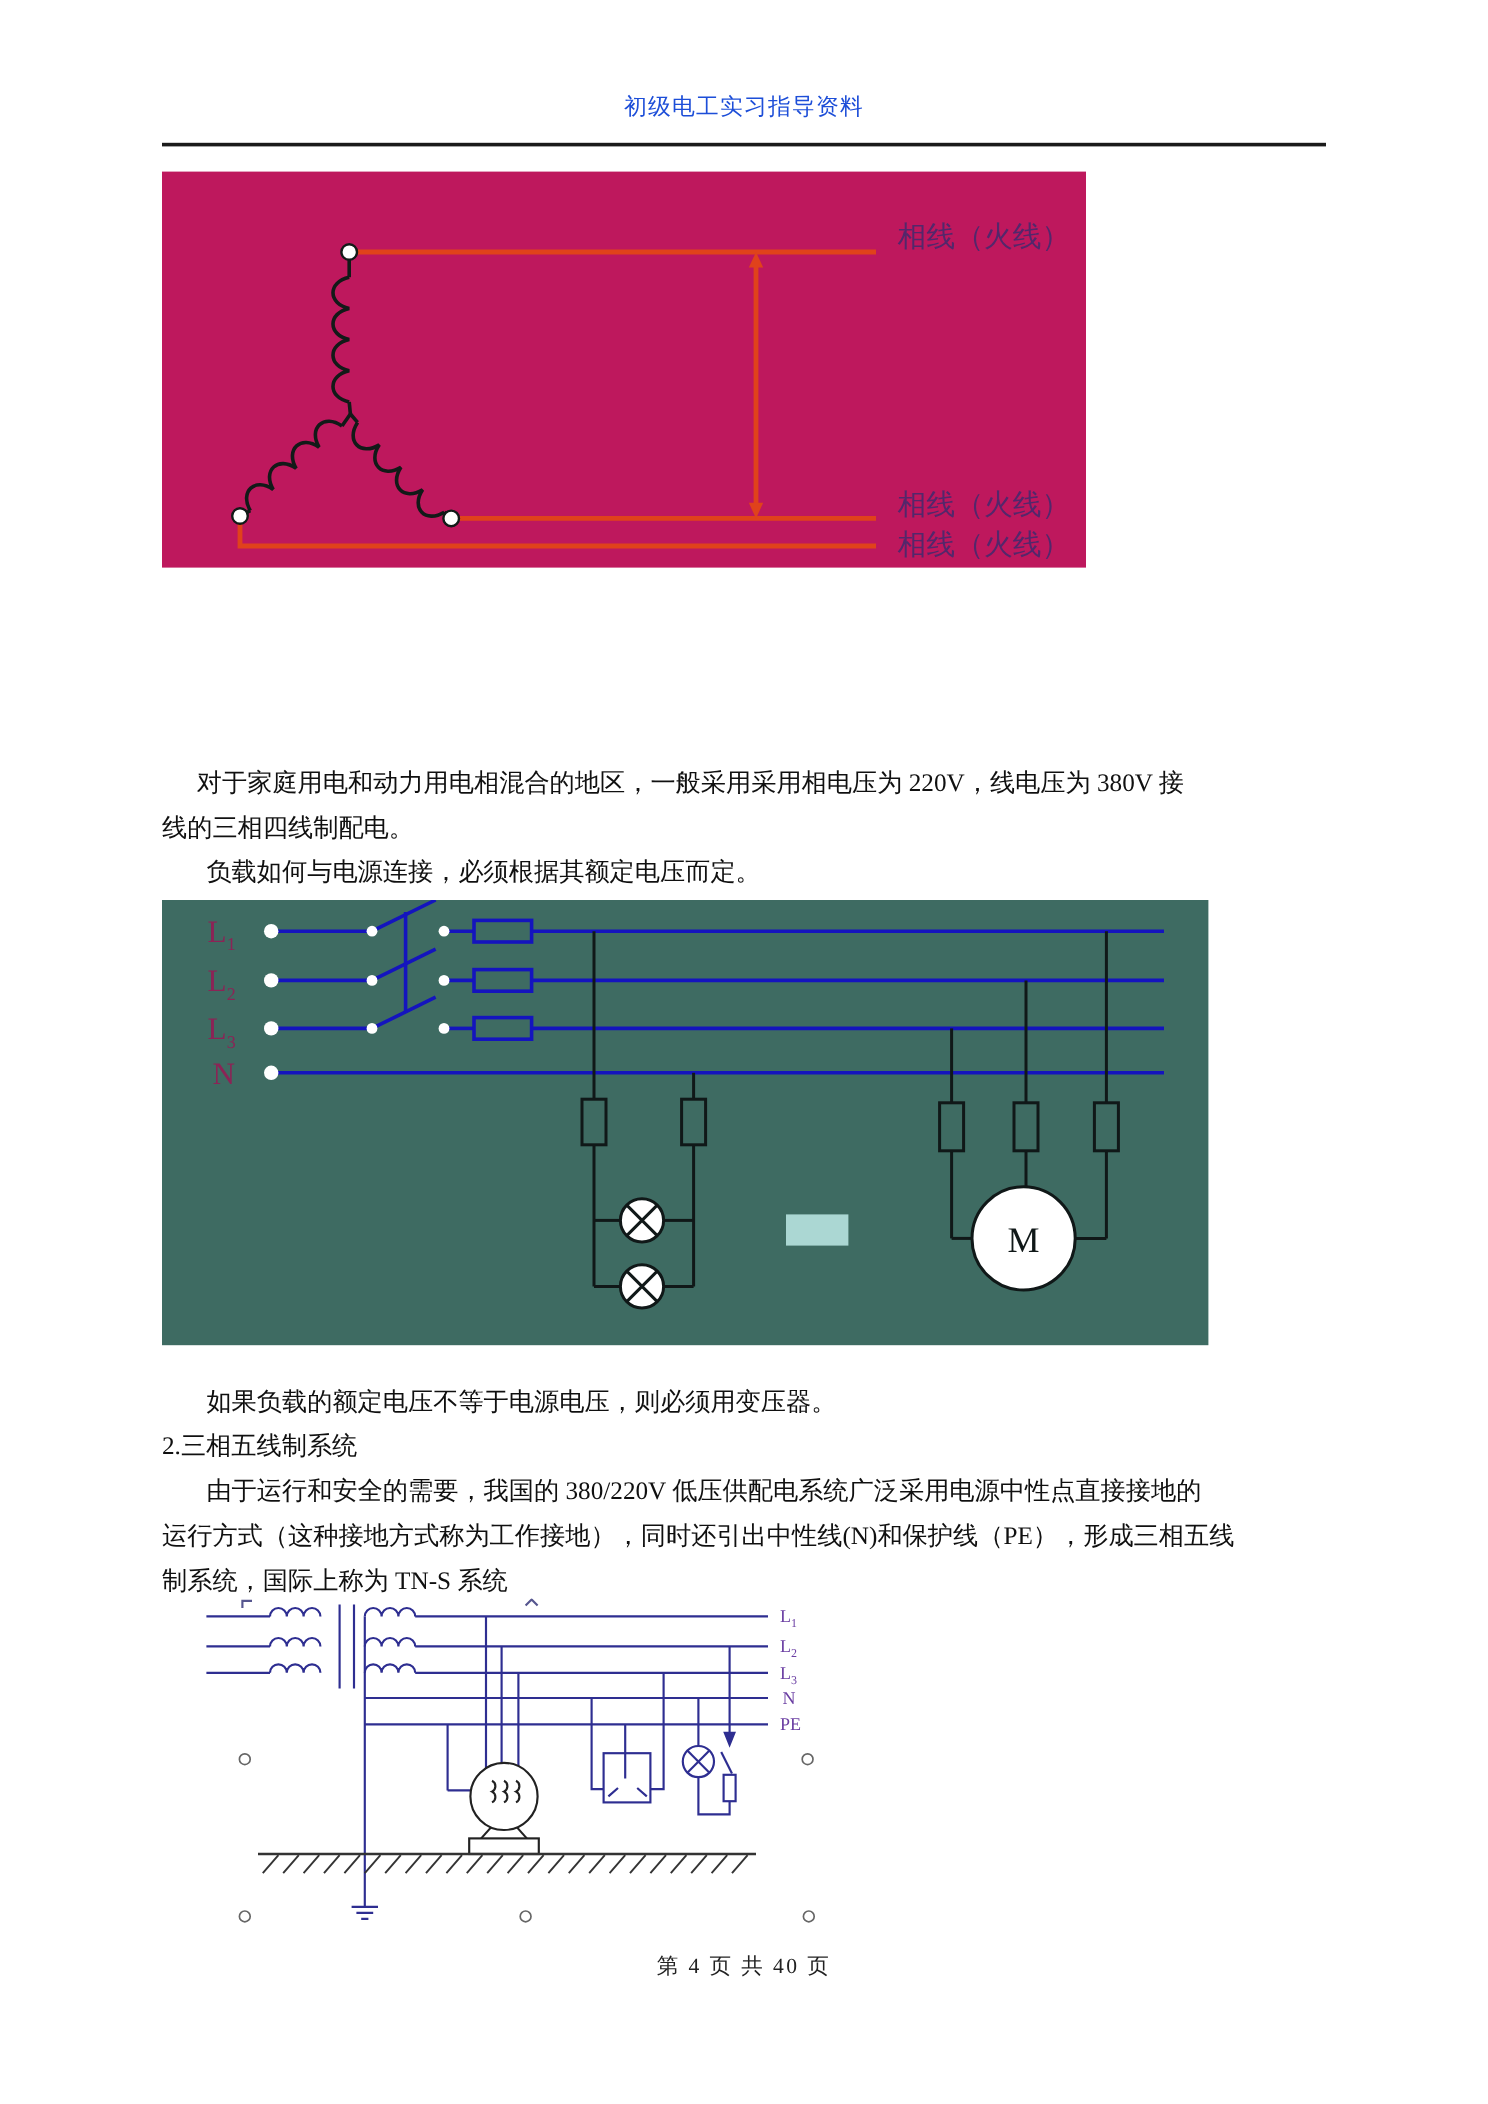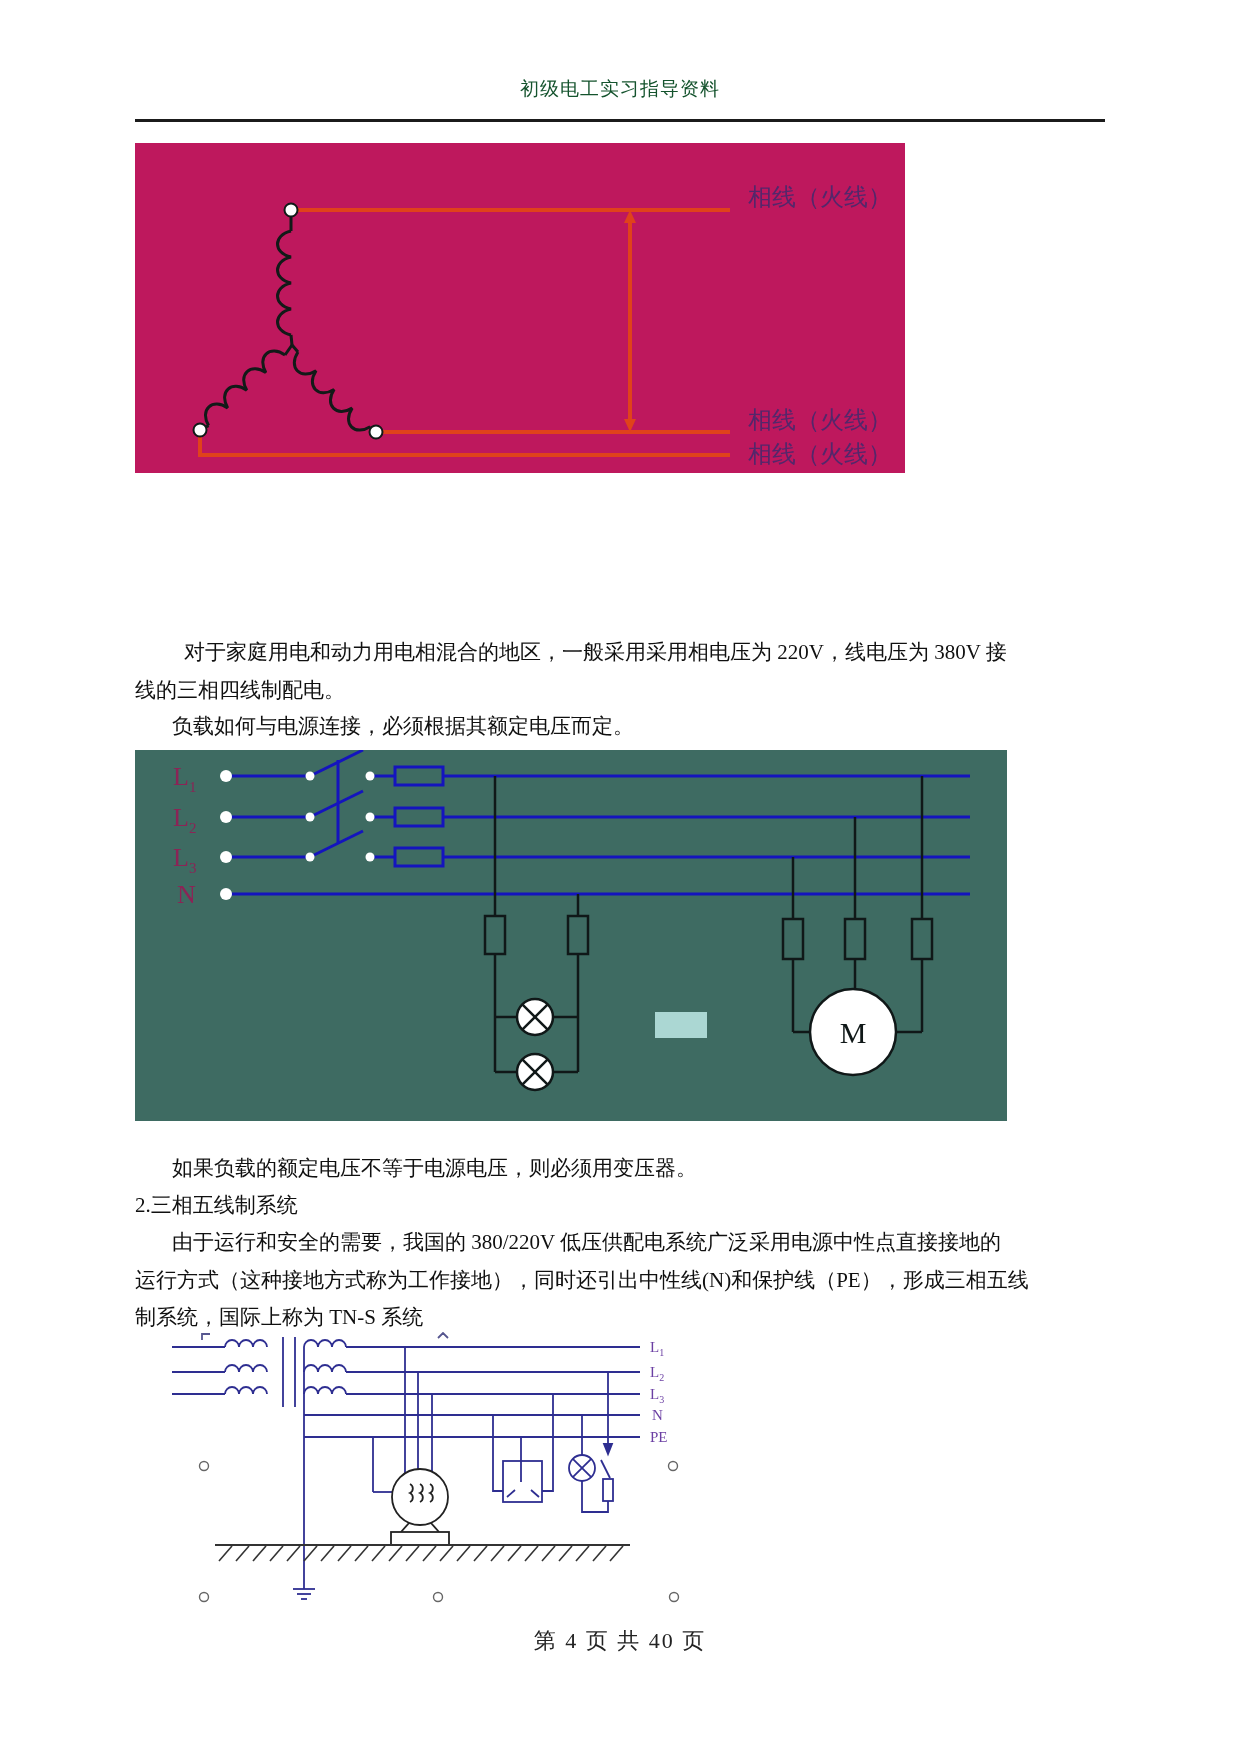--- a/index.html
+++ b/index.html
@@ -12,7 +12,7 @@
   }
   .hdr-title{
     position:absolute;left:135px;top:76px;width:970px;
-    text-align:center;font-size:19px;color:#14532d;letter-spacing:1px;
+    text-align:center;font-size:19px;color:#1d4ed8;letter-spacing:1px;
   }
   .hdr-rule{
     position:absolute;left:135px;top:119px;width:970px;height:3px;background:#1b1b1b;

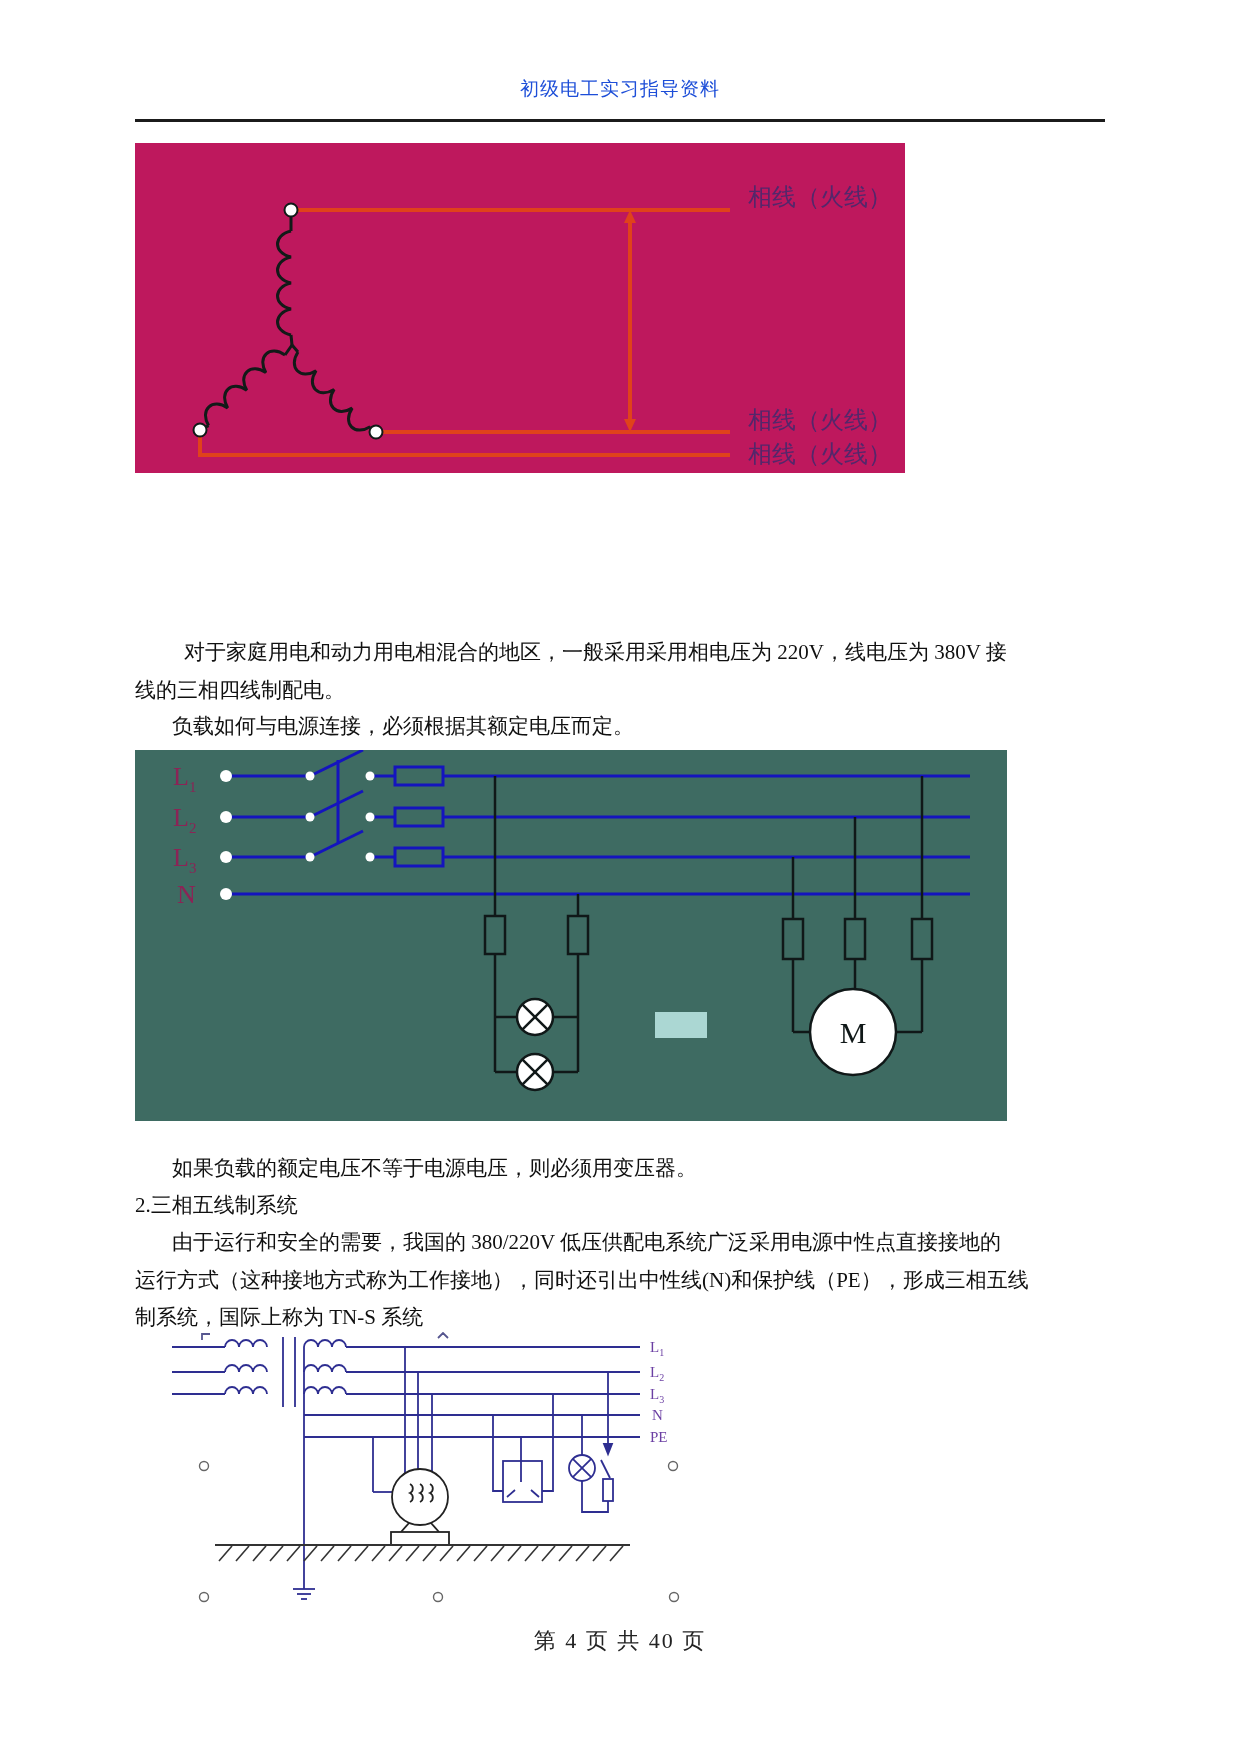--- a/index.html
+++ b/index.html
@@ -78,7 +78,7 @@
     </svg>
   </div>
 
-  <div class="para" style="left:184px;top:636px">对于家庭用电和动力用电相混合的地区，一般采用采用相电压为 220V，线电压为 380V 接</div>
+  <div class="para" style="left:164px;top:636px">对于家庭用电和动力用电相混合的地区，一般采用采用相电压为 220V，线电压为 380V 接</div>
   <div class="para" style="left:135px;top:674px">线的三相四线制配电。</div>
   <div class="para" style="left:172px;top:710px">负载如何与电源连接，必须根据其额定电压而定。</div>
 

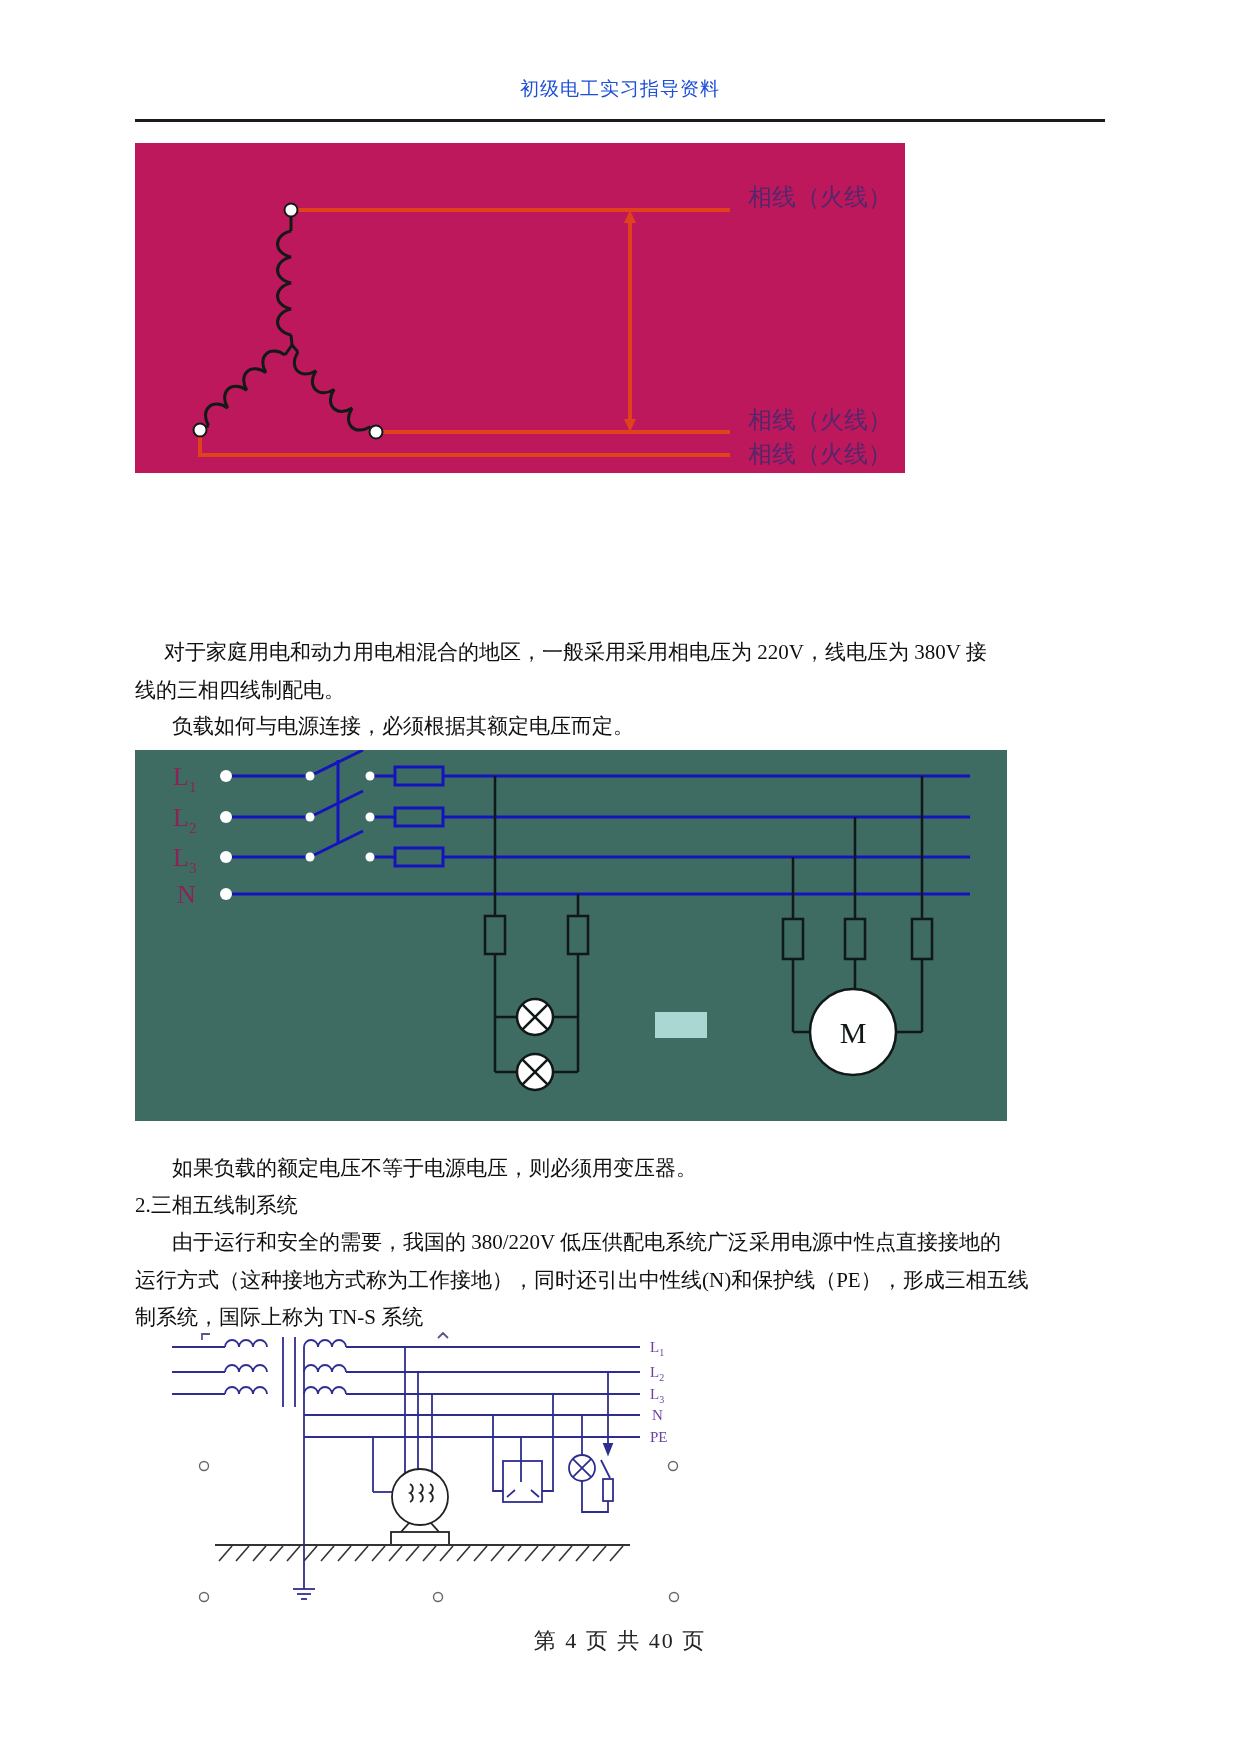--- a/index.html
+++ b/index.html
@@ -25,7 +25,7 @@
   .d3{position:absolute;left:160px;top:1332px;width:540px;height:280px;background:#ffffff;}
   .ftr{
     position:absolute;left:0;top:1626px;width:1240px;text-align:center;
-    font-size:22px;color:#222;letter-spacing:2px;
+    font-size:18px;color:#222;letter-spacing:2px;
   }
   svg{display:block;}
   text{font-family:"Liberation Serif","DejaVu Serif",serif;}

